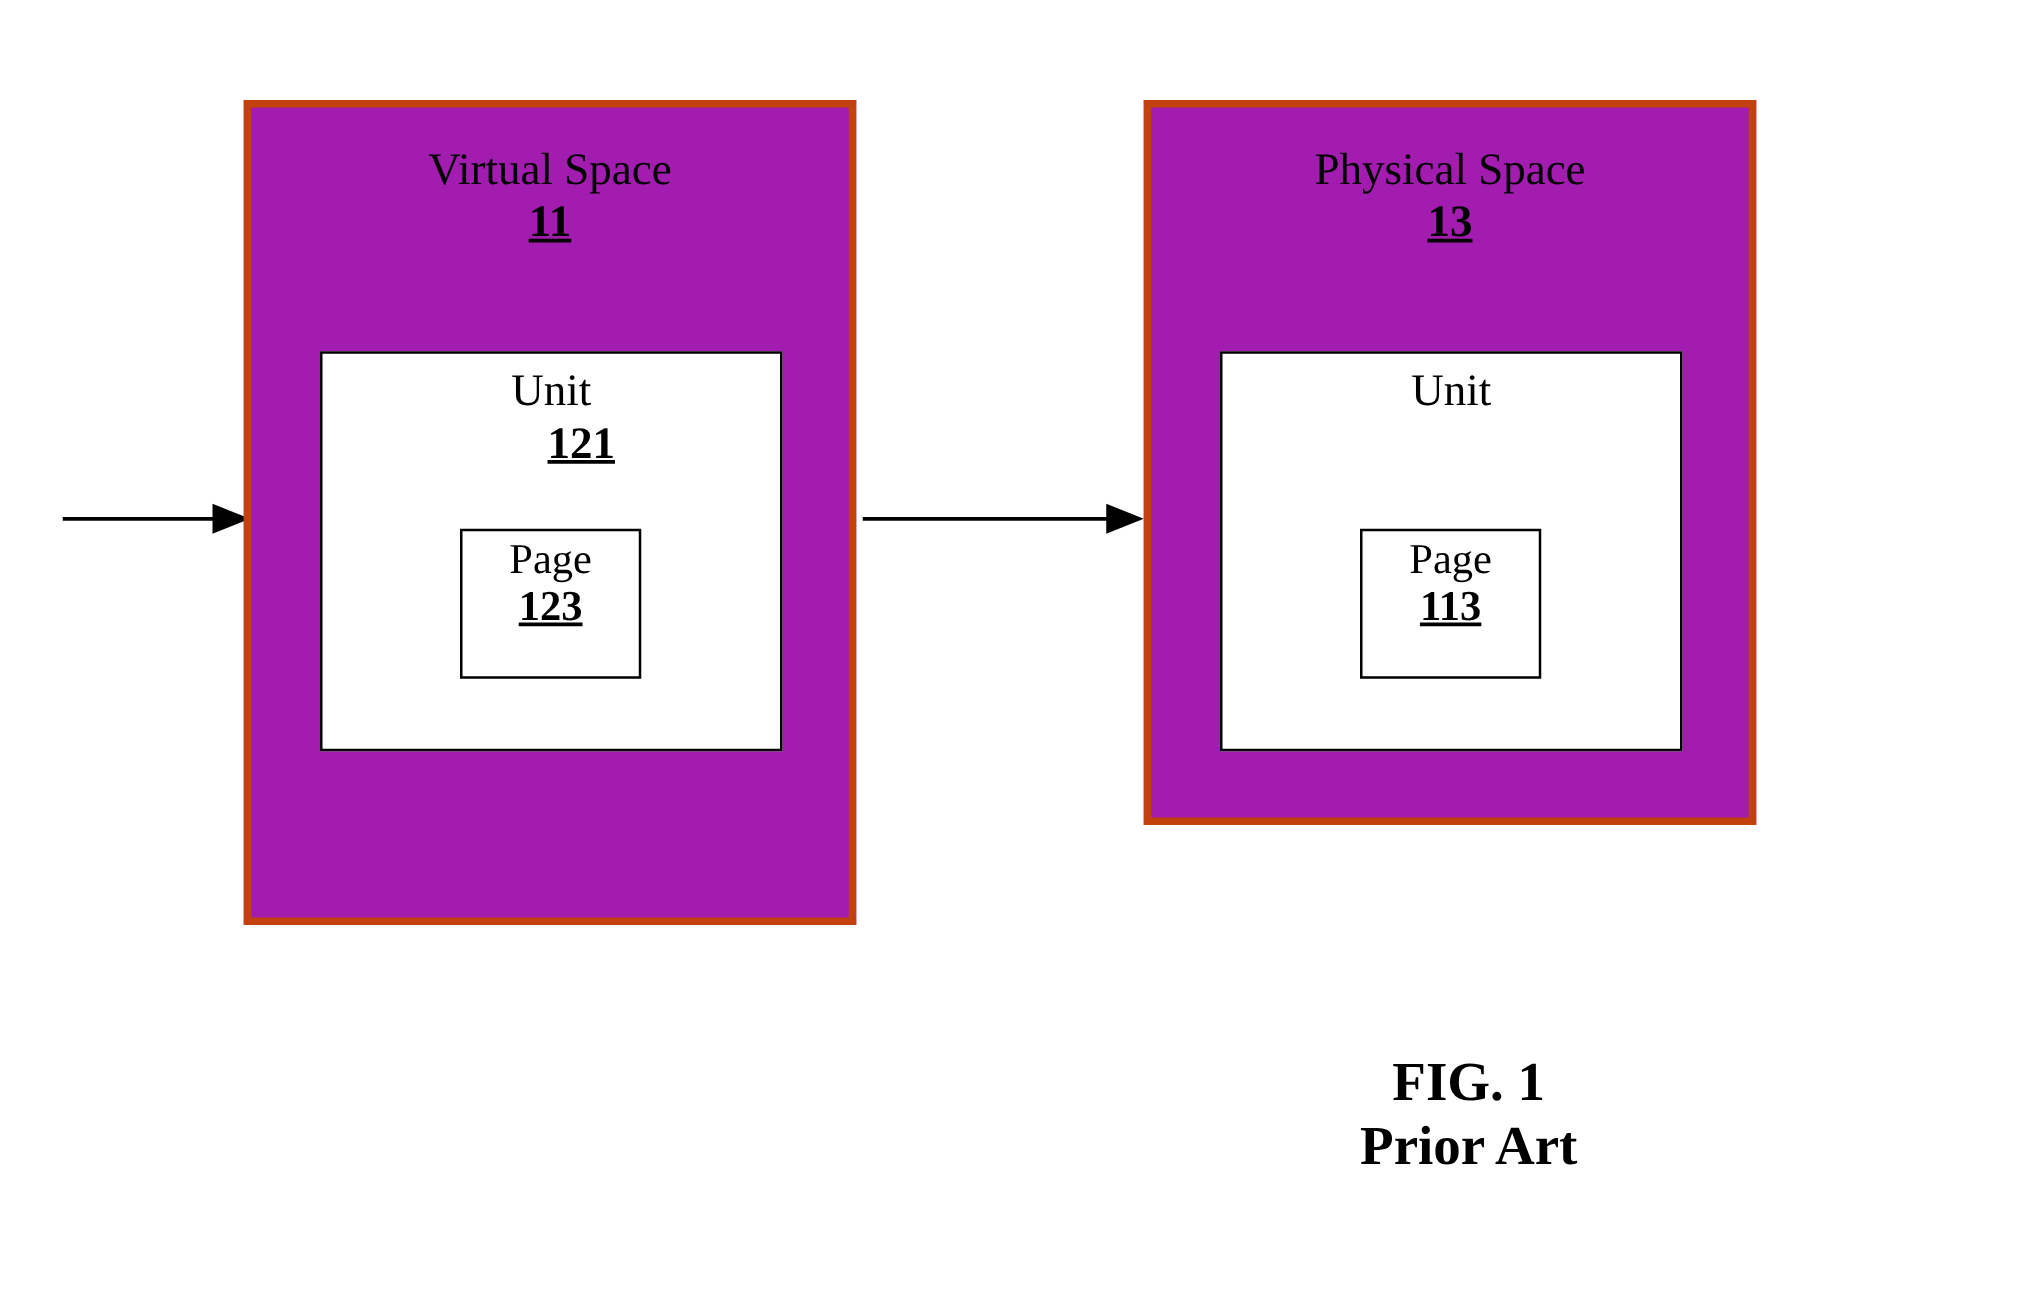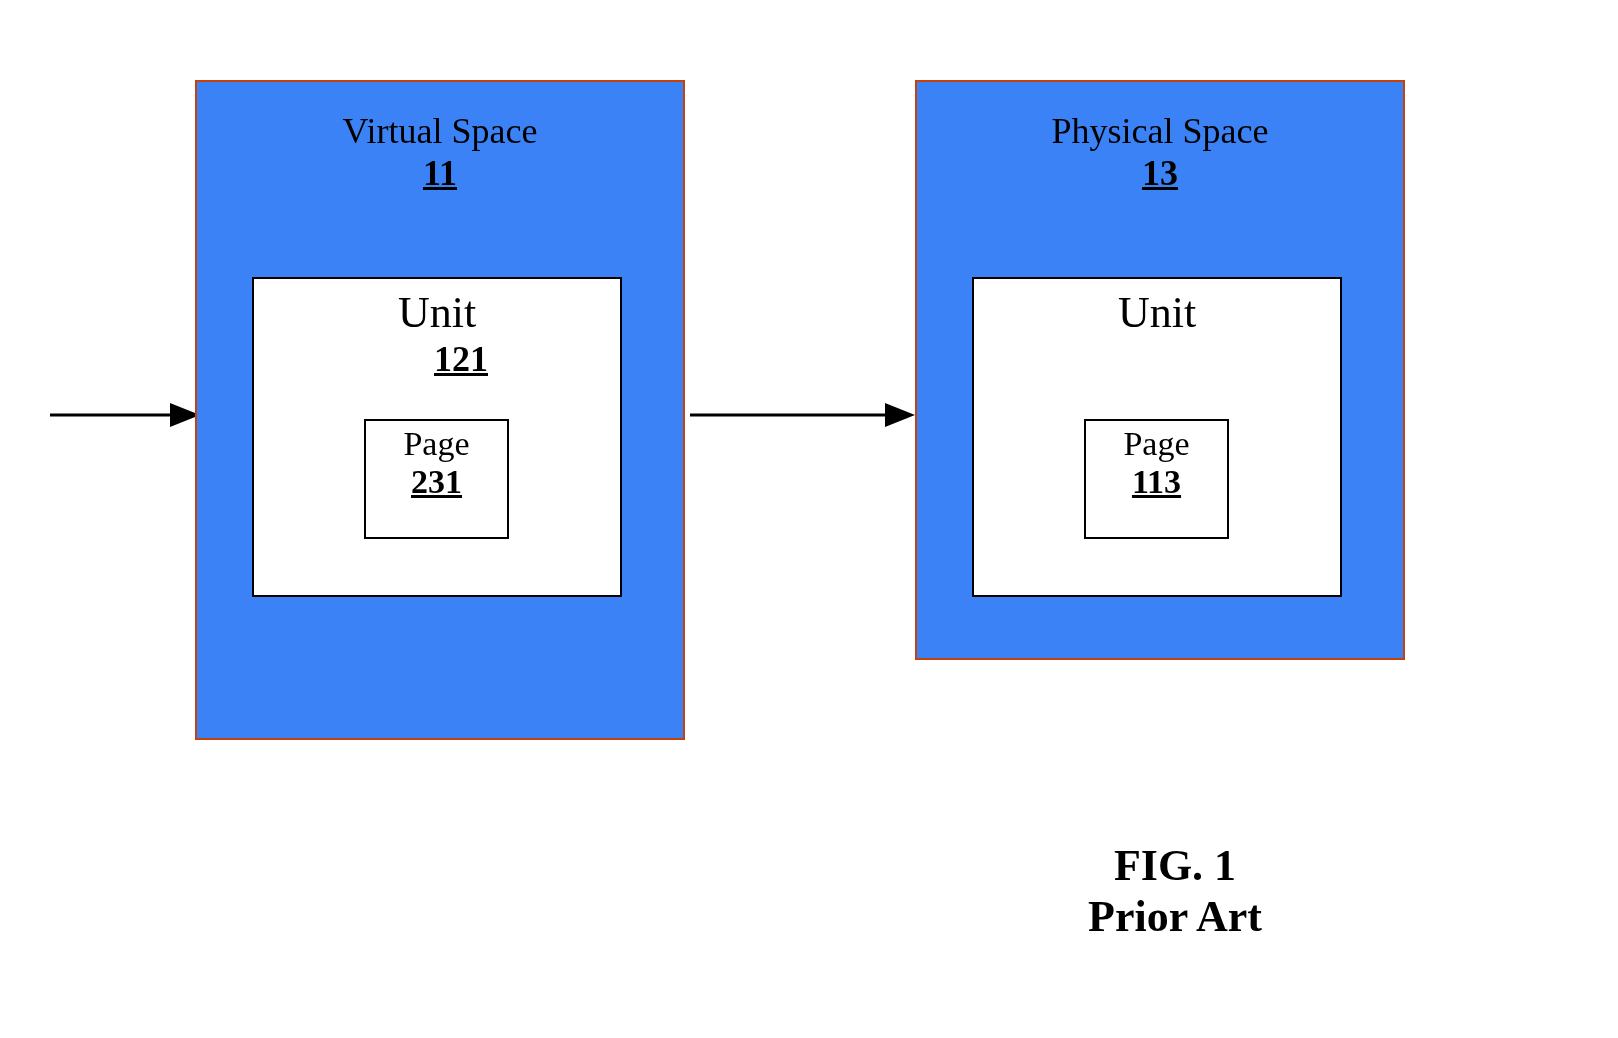--- a/index.html
+++ b/index.html
@@ -19,9 +19,9 @@
     }
     .box {
       position: absolute;
-      border: 2px solid #c2410c;
+      border: 6px solid #c2410c;
       text-align: center;
-      background: #3b82f6;
+      background: #a21caf;
     }
     .inner-box {
       position: absolute;

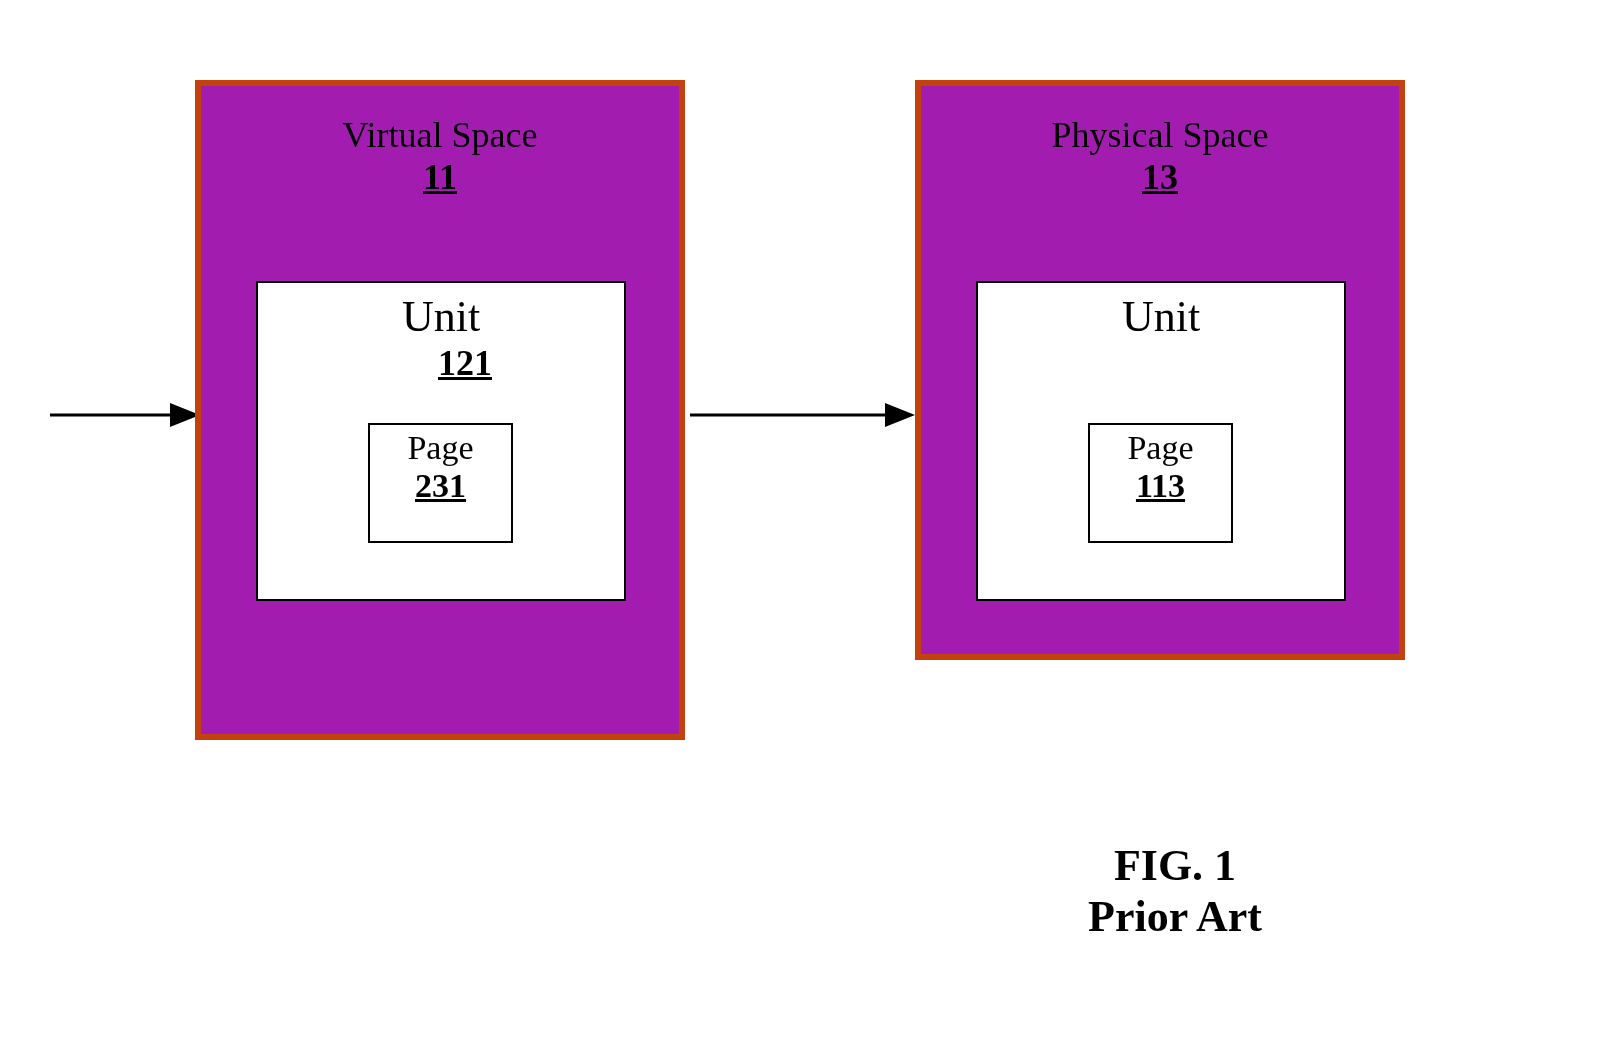--- a/index.html
+++ b/index.html
@@ -45,7 +45,7 @@
       text-decoration: underline;
     }
     .unit-title {
-      font-size: 44px;
+      font-size: 36px;
       margin-top: 8px;
     }
     .unit-ref {

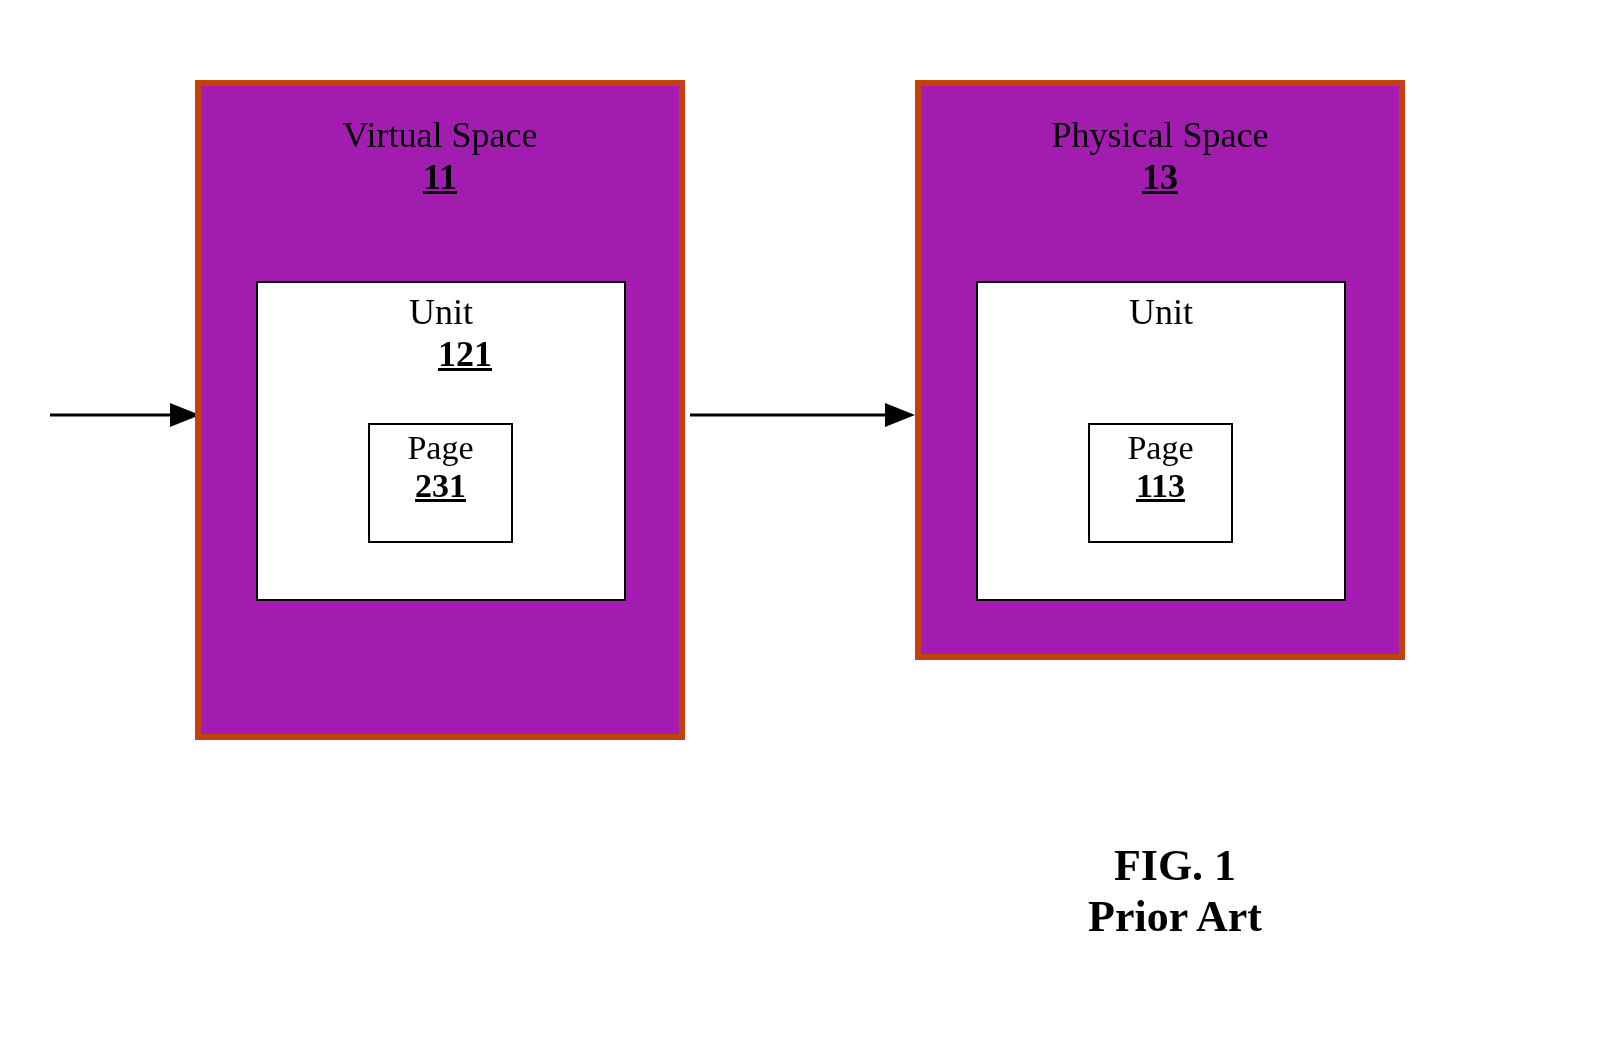--- a/index.html
+++ b/index.html
@@ -98,7 +98,7 @@
 
       <div class="page-box" style="left:110px; top:140px; width:145px; height:120px;">
         <div class="page-title">Page</div>
-        <div class="page-ref">231</div>
+        <div class="page-ref">123</div>
       </div>
     </div>
   </div>

